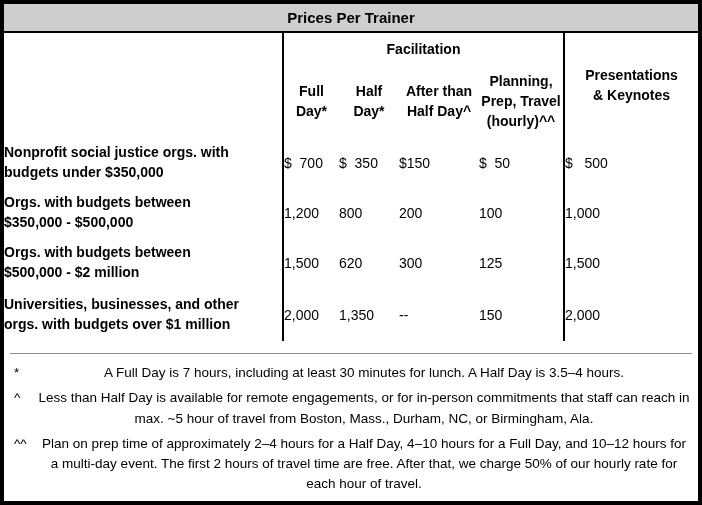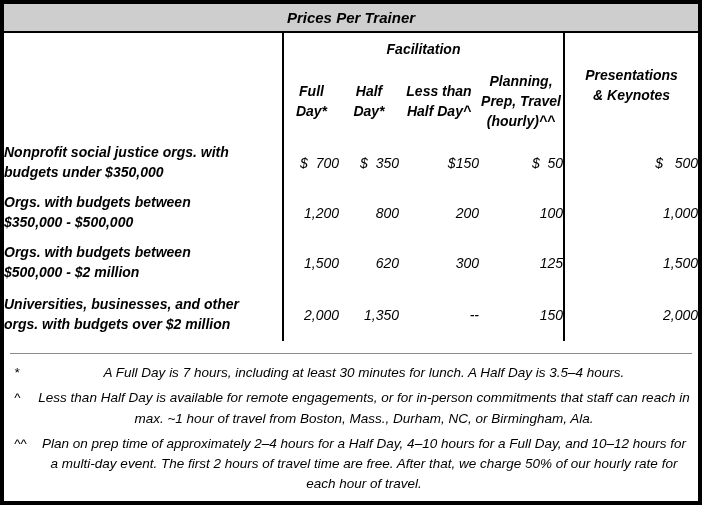--- a/index.html
+++ b/index.html
@@ -2,7 +2,7 @@
 <html><head>
 <meta charset="utf-8">
 <style>
-  * { box-sizing: border-box; margin: 0; padding: 0; font-style: italic; }
+  * { box-sizing: border-box; margin: 0; padding: 0; }
   html, body { background: #ffffff; }
   body {
     width: 702px; height: 505px;

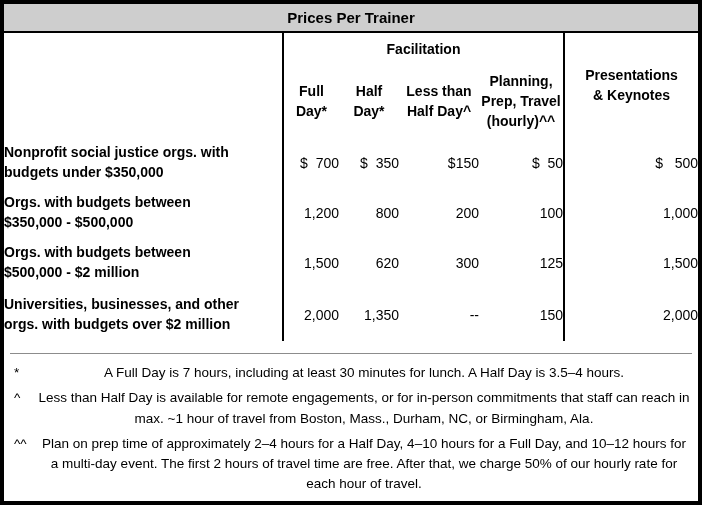--- a/index.html
+++ b/index.html
@@ -127,7 +127,7 @@
 Day*</th>
         <th class="col-hdr">Half
 Day*</th>
-        <th class="col-hdr">Less than
+        <th class="col-hdr">After than
 Half Day^</th>
         <th class="col-hdr bdr-right">Planning,
 Prep, Travel

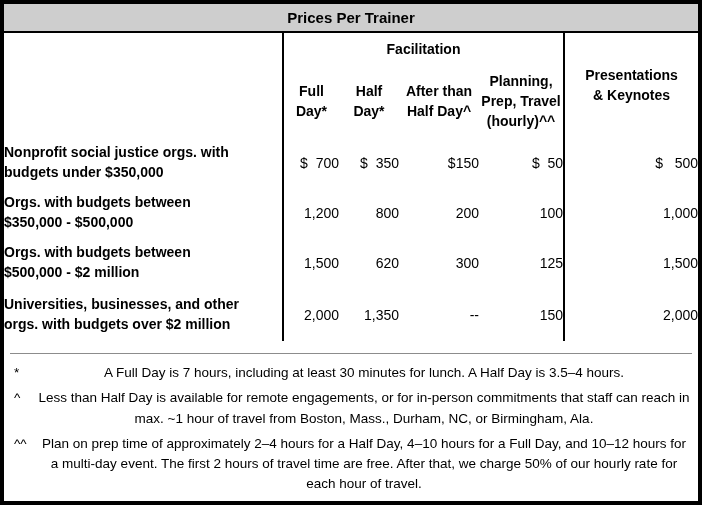--- a/index.html
+++ b/index.html
@@ -75,7 +75,7 @@
     line-height: 1.4;
   }
   td.val {
-    text-align: right;
+    text-align: left;
     white-space: pre;
   }
   td.val-full { padding-right: 4px; }

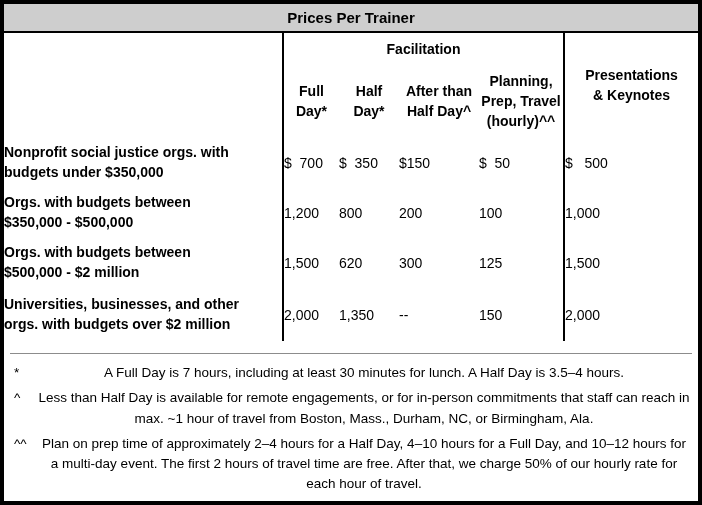--- a/index.html
+++ b/index.html
@@ -166,7 +166,7 @@
 
       <tr class="data-row-4">
         <td class="row-label bdr-right">Universities, businesses, and other
-orgs. with budgets over $2 million</td>
+orgs. with budgets over $1 million</td>
         <td class="val val-full">2,000</td>
         <td class="val val-half">1,350</td>
         <td class="val val-less">--</td>

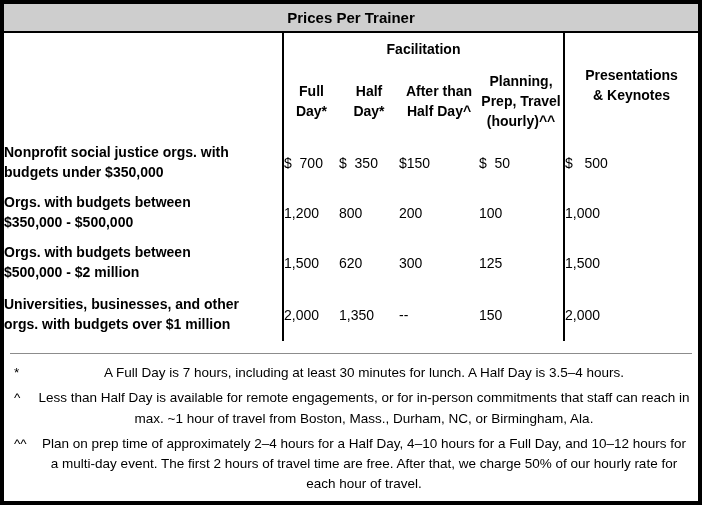--- a/index.html
+++ b/index.html
@@ -185,7 +185,7 @@
     </div>
     <div class="footnote">
       <span class="fn-marker">^</span>
-      <span class="fn-text">Less than Half Day is available for remote engagements, or for in-person commitments that staff can reach in max. ~1 hour of travel from Boston, Mass., Durham, NC, or Birmingham, Ala.</span>
+      <span class="fn-text">Less than Half Day is available for remote engagements, or for in-person commitments that staff can reach in max. ~5 hour of travel from Boston, Mass., Durham, NC, or Birmingham, Ala.</span>
     </div>
     <div class="footnote">
       <span class="fn-marker">^^</span>

